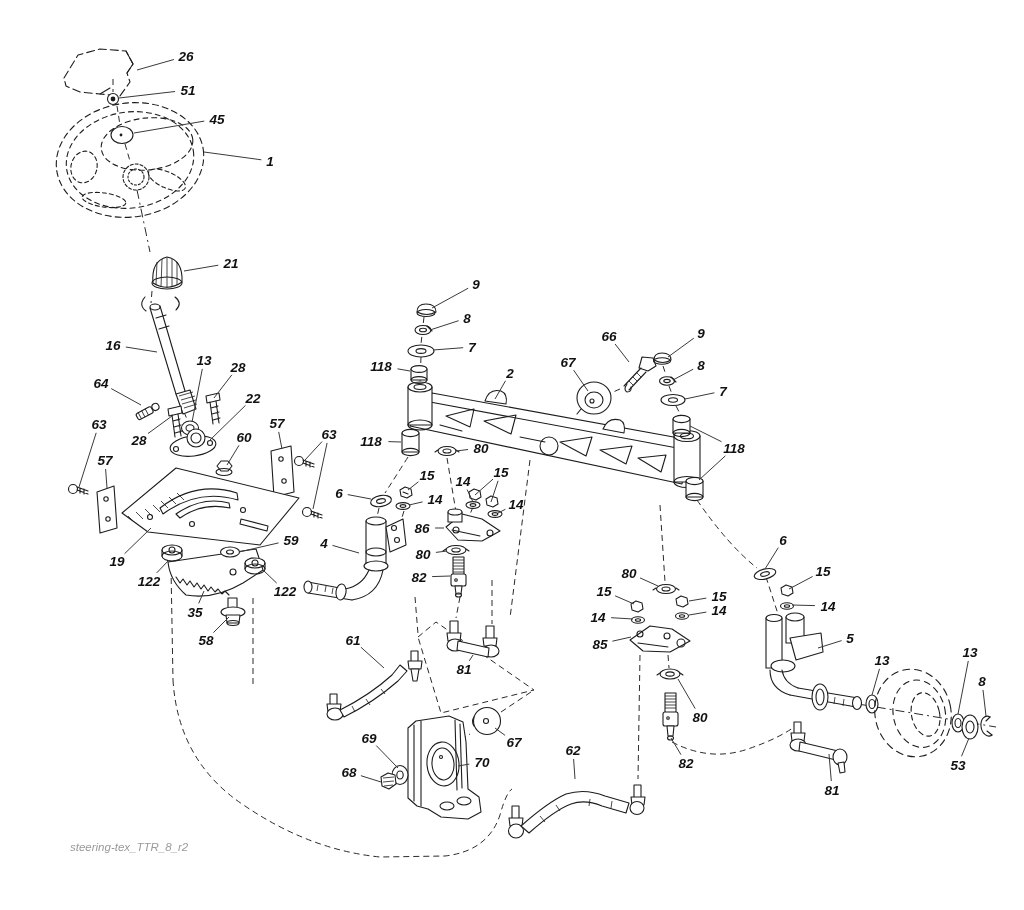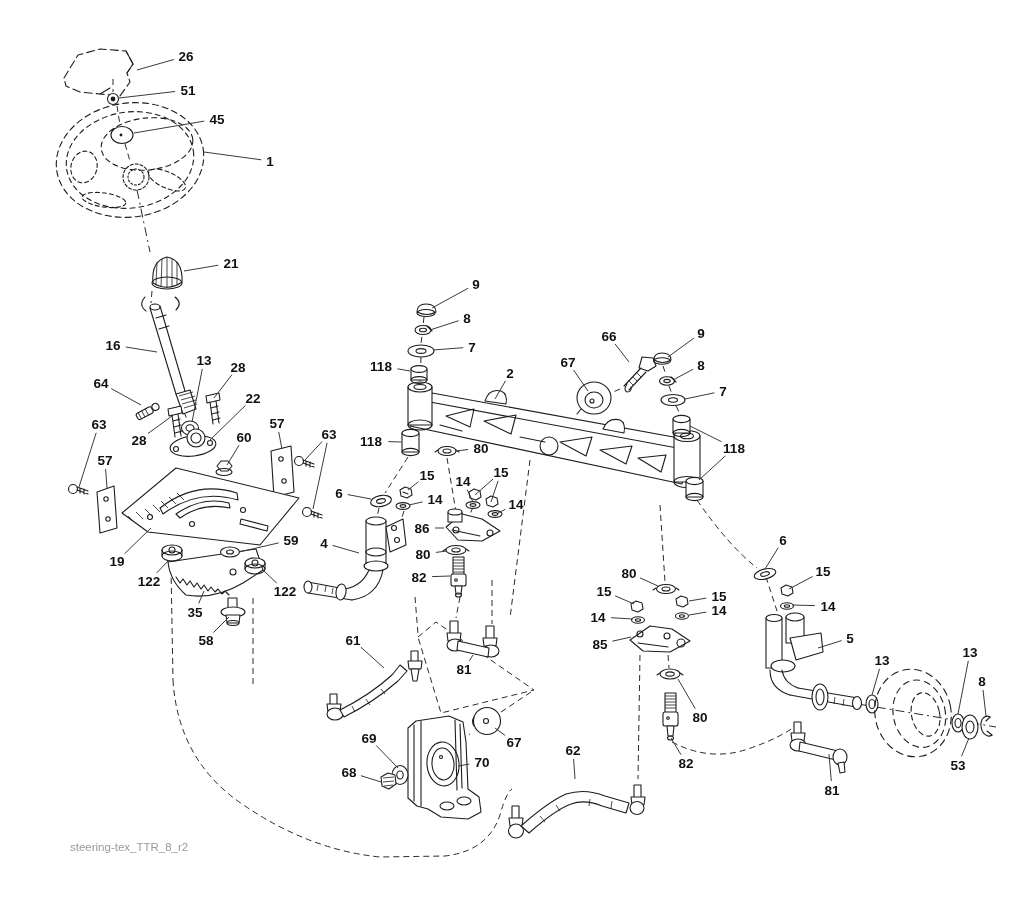--- a/index.html
+++ b/index.html
@@ -3,7 +3,7 @@
 <meta charset="utf-8">
 <style>
   html,body{margin:0;padding:0;background:#fff;}
-  .stage{position:relative;width:1024px;height:910px;background:#fff;overflow:hidden;}
+  .stage{position:relative;width:1024px;height:910px;background:#fff;overflow:hidden;font-style:italic;}
   svg{display:block;}
   .ink{stroke:#1d1d1d;stroke-width:1.1;fill:none;stroke-linejoin:round;stroke-linecap:round;}
   .solid{fill:#fff;}

